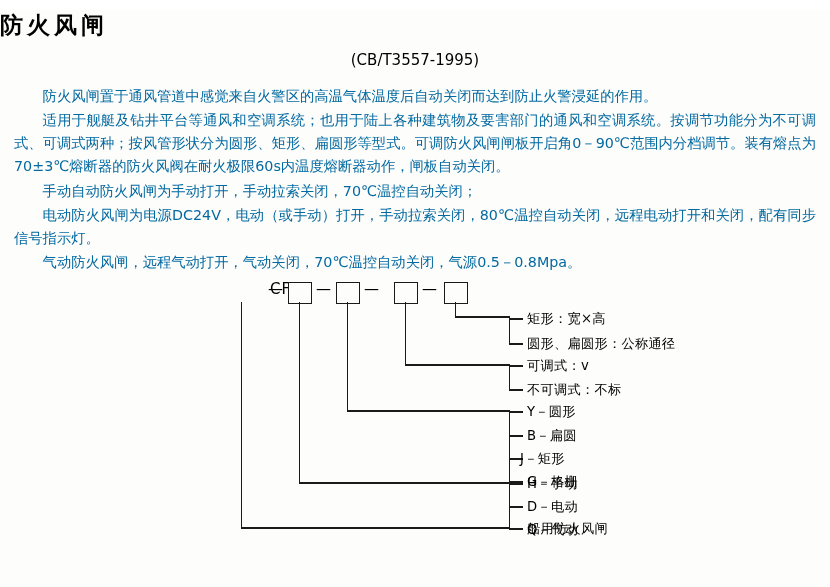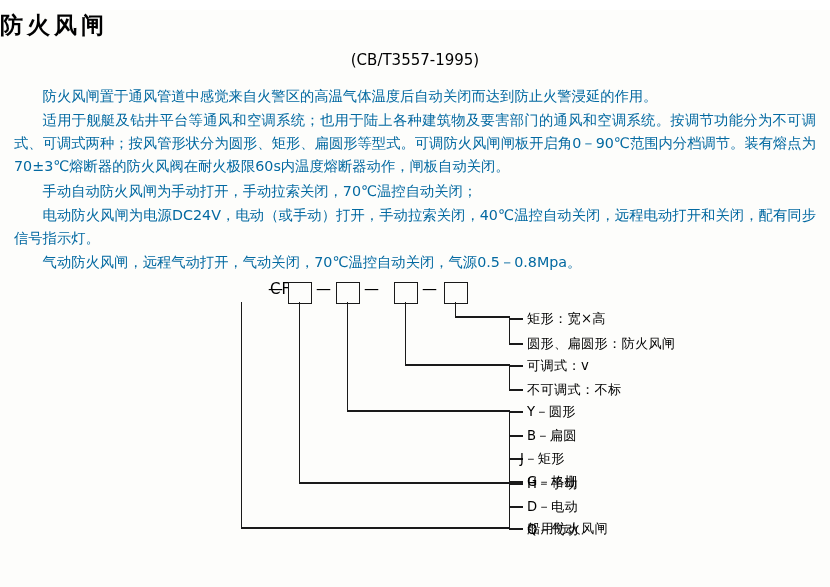--- a/index.html
+++ b/index.html
@@ -95,7 +95,7 @@
     <p>防火风闸置于通风管道中感觉来自火警区的高温气体温度后自动关闭而达到防止火警浸延的作用。</p>
     <p>适用于舰艇及钻井平台等通风和空调系统；也用于陆上各种建筑物及要害部门的通风和空调系统。按调节功能分为不可调式、可调式两种；按风管形状分为圆形、矩形、扁圆形等型式。可调防火风闸闸板开启角0－90℃范围内分档调节。装有熔点为70±3℃熔断器的防火风阀在耐火极限60s内温度熔断器动作，闸板自动关闭。</p>
     <p>手动自动防火风闸为手动打开，手动拉索关闭，70℃温控自动关闭；</p>
-    <p>电动防火风闸为电源DC24V，电动（或手动）打开，手动拉索关闭，40℃温控自动关闭，远程电动打开和关闭，配有同步信号指示灯。</p>
+    <p>电动防火风闸为电源DC24V，电动（或手动）打开，手动拉索关闭，80℃温控自动关闭，远程电动打开和关闭，配有同步信号指示灯。</p>
     <p>气动防火风闸，远程气动打开，气动关闭，70℃温控自动关闭，气源0.5－0.8Mpa。</p>
   </div>
 

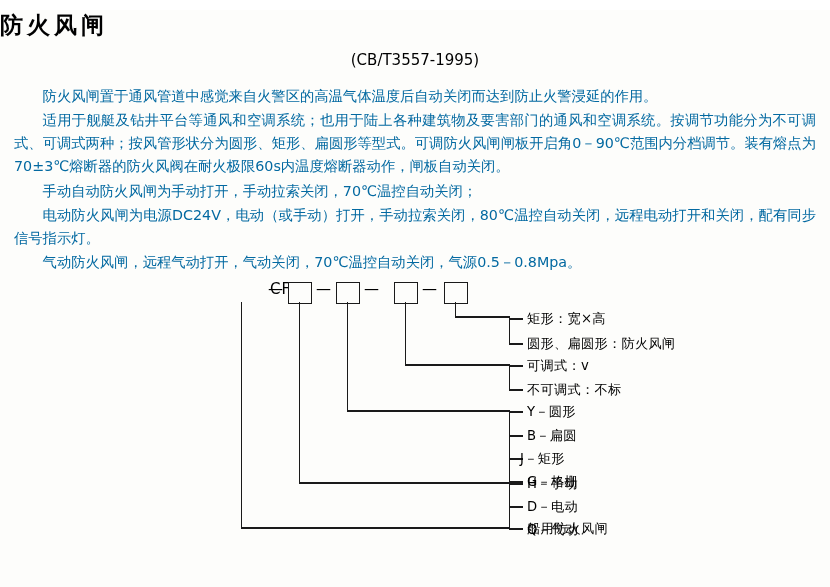--- a/index.html
+++ b/index.html
@@ -117,7 +117,7 @@
     <div class="dline hline" style="left:509px; top:38px; width:14px;"></div>
     <div class="dline hline" style="left:509px; top:63px; width:14px;"></div>
     <div class="leaf" style="left:527px; top:30px;">矩形：宽×高</div>
-    <div class="leaf" style="left:527px; top:55px;">圆形、扁圆形：防火风闸</div>
+    <div class="leaf" style="left:527px; top:55px;">圆形、扁圆形：公称通径</div>
 
     <div class="dline vline" style="left:405px; top:22px; height:62px;"></div>
     <div class="dline hline" style="left:405px; top:84px; width:105px;"></div>

